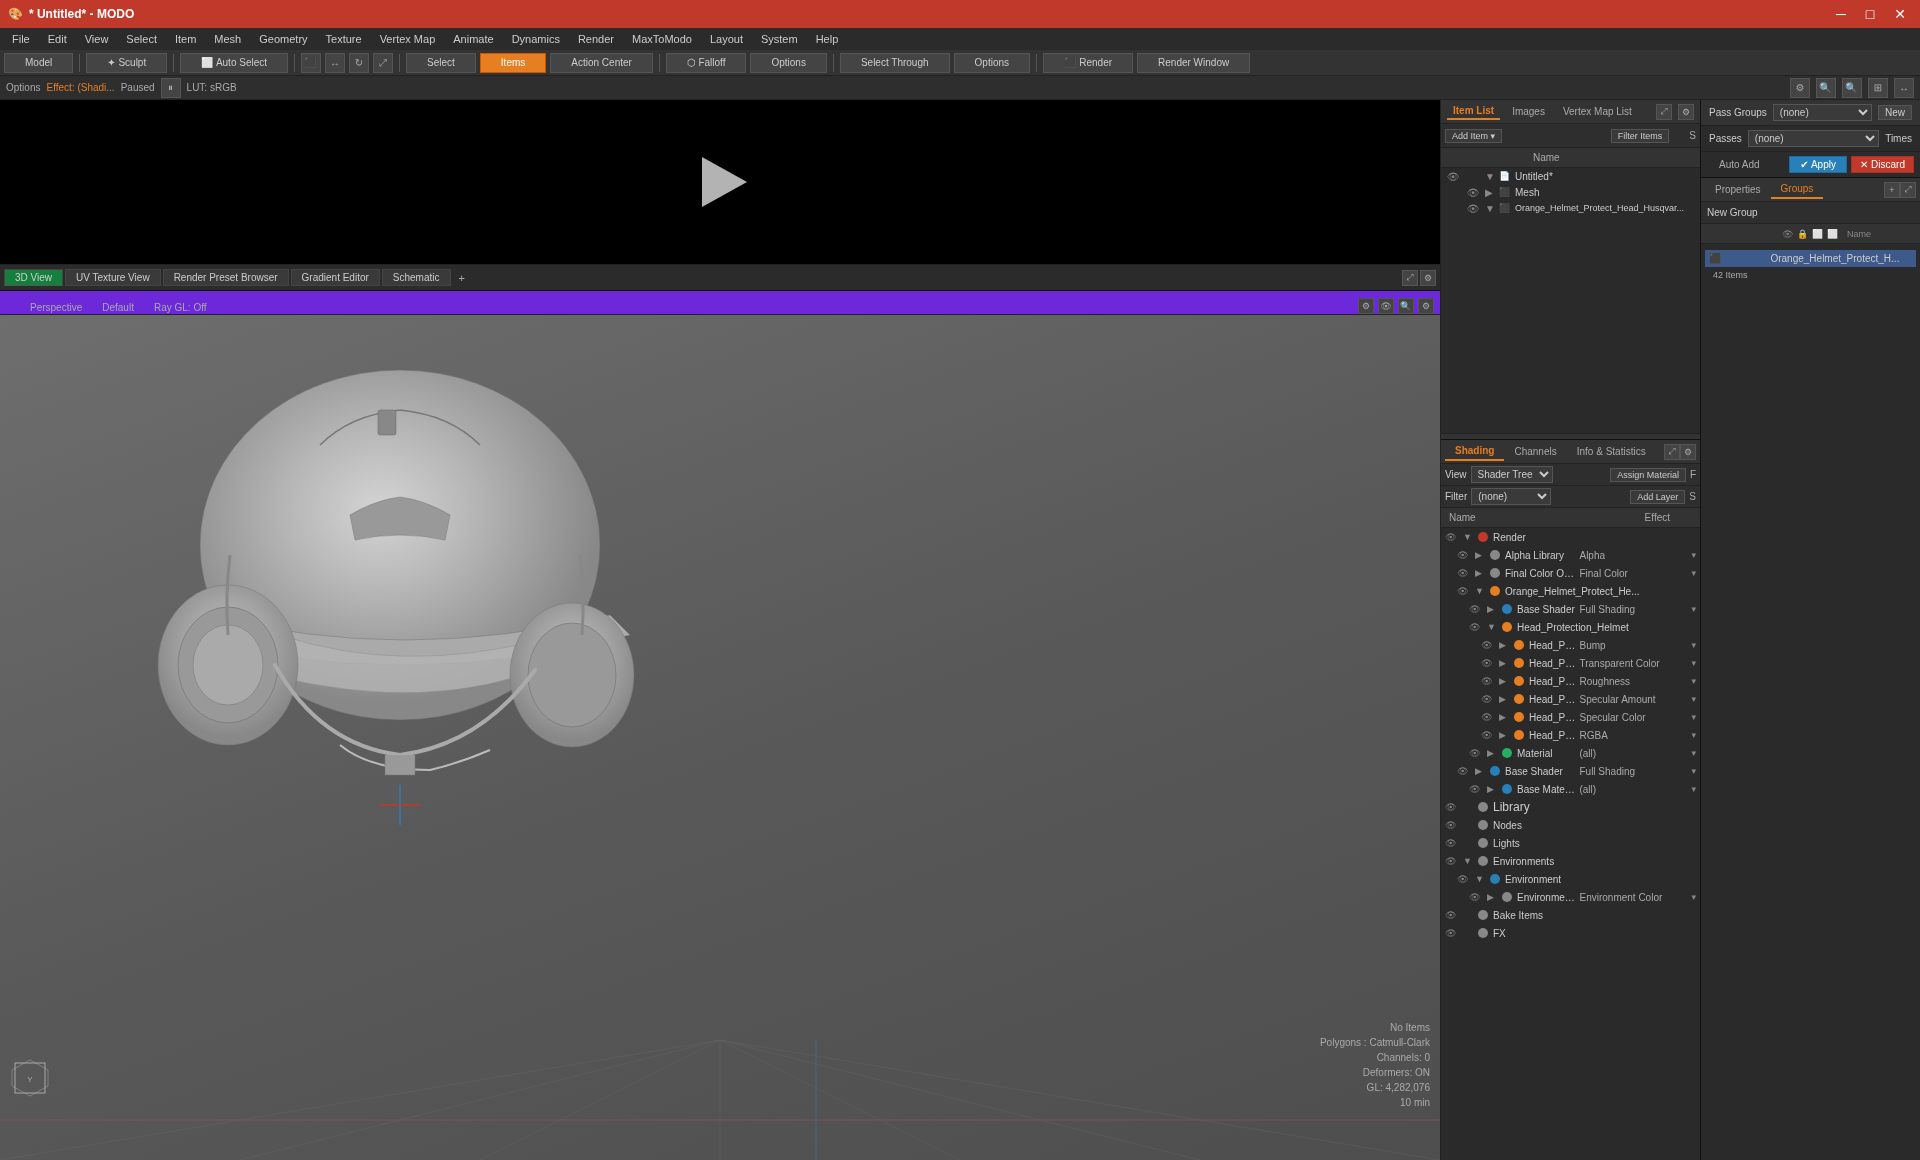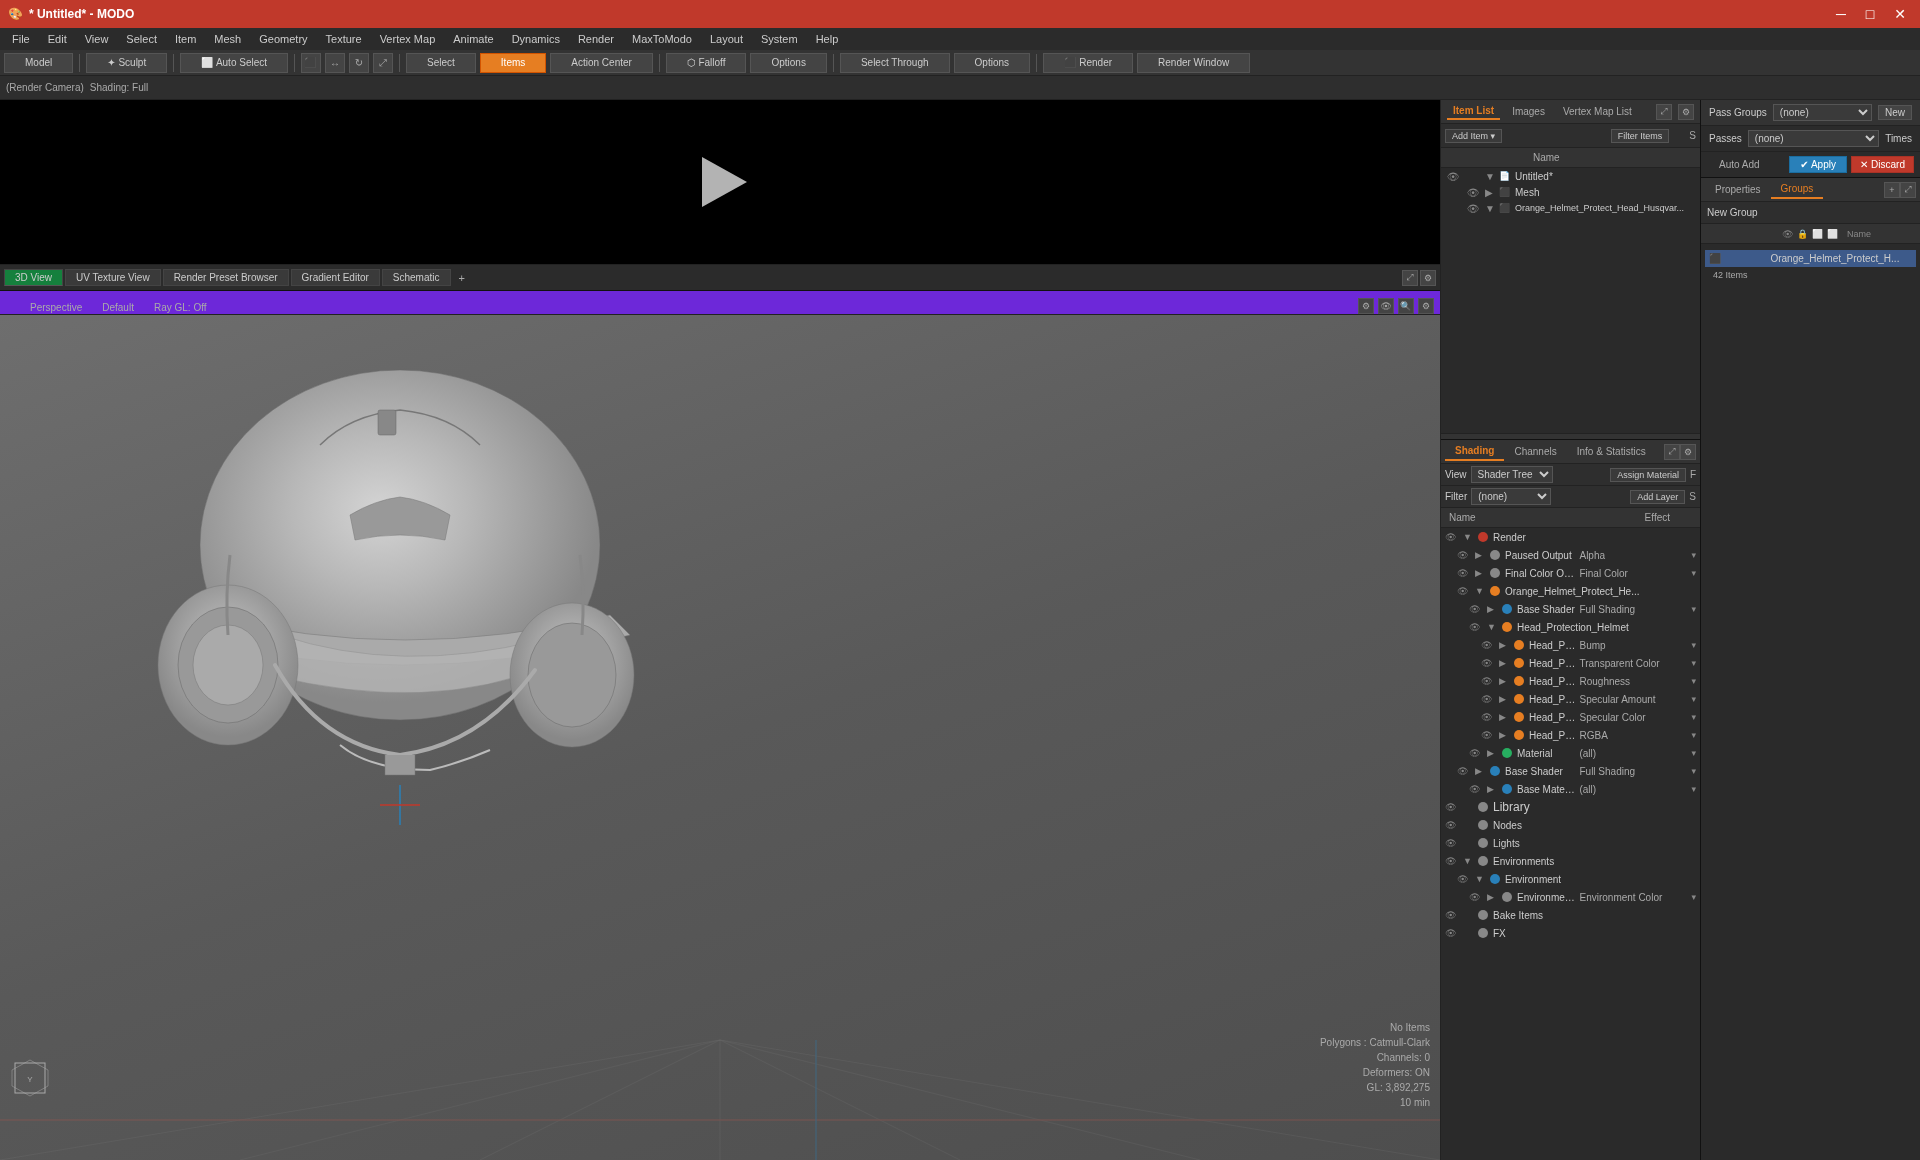--- a/index.html
+++ b/index.html
@@ -193,10 +193,6 @@
   <div class="center-area">
 
     <div class="video-preview">
-      <div class="toolbar2" style="position:absolute;top:76px;left:0;right:0;background:#2e2e2e;height:24px;z-index:2;">
-        <span>(Render Camera)</span>
-        <span>Shading: Full</span>
-      </div>
       <div class="play-btn">
         <div class="play-triangle"></div>
       </div>

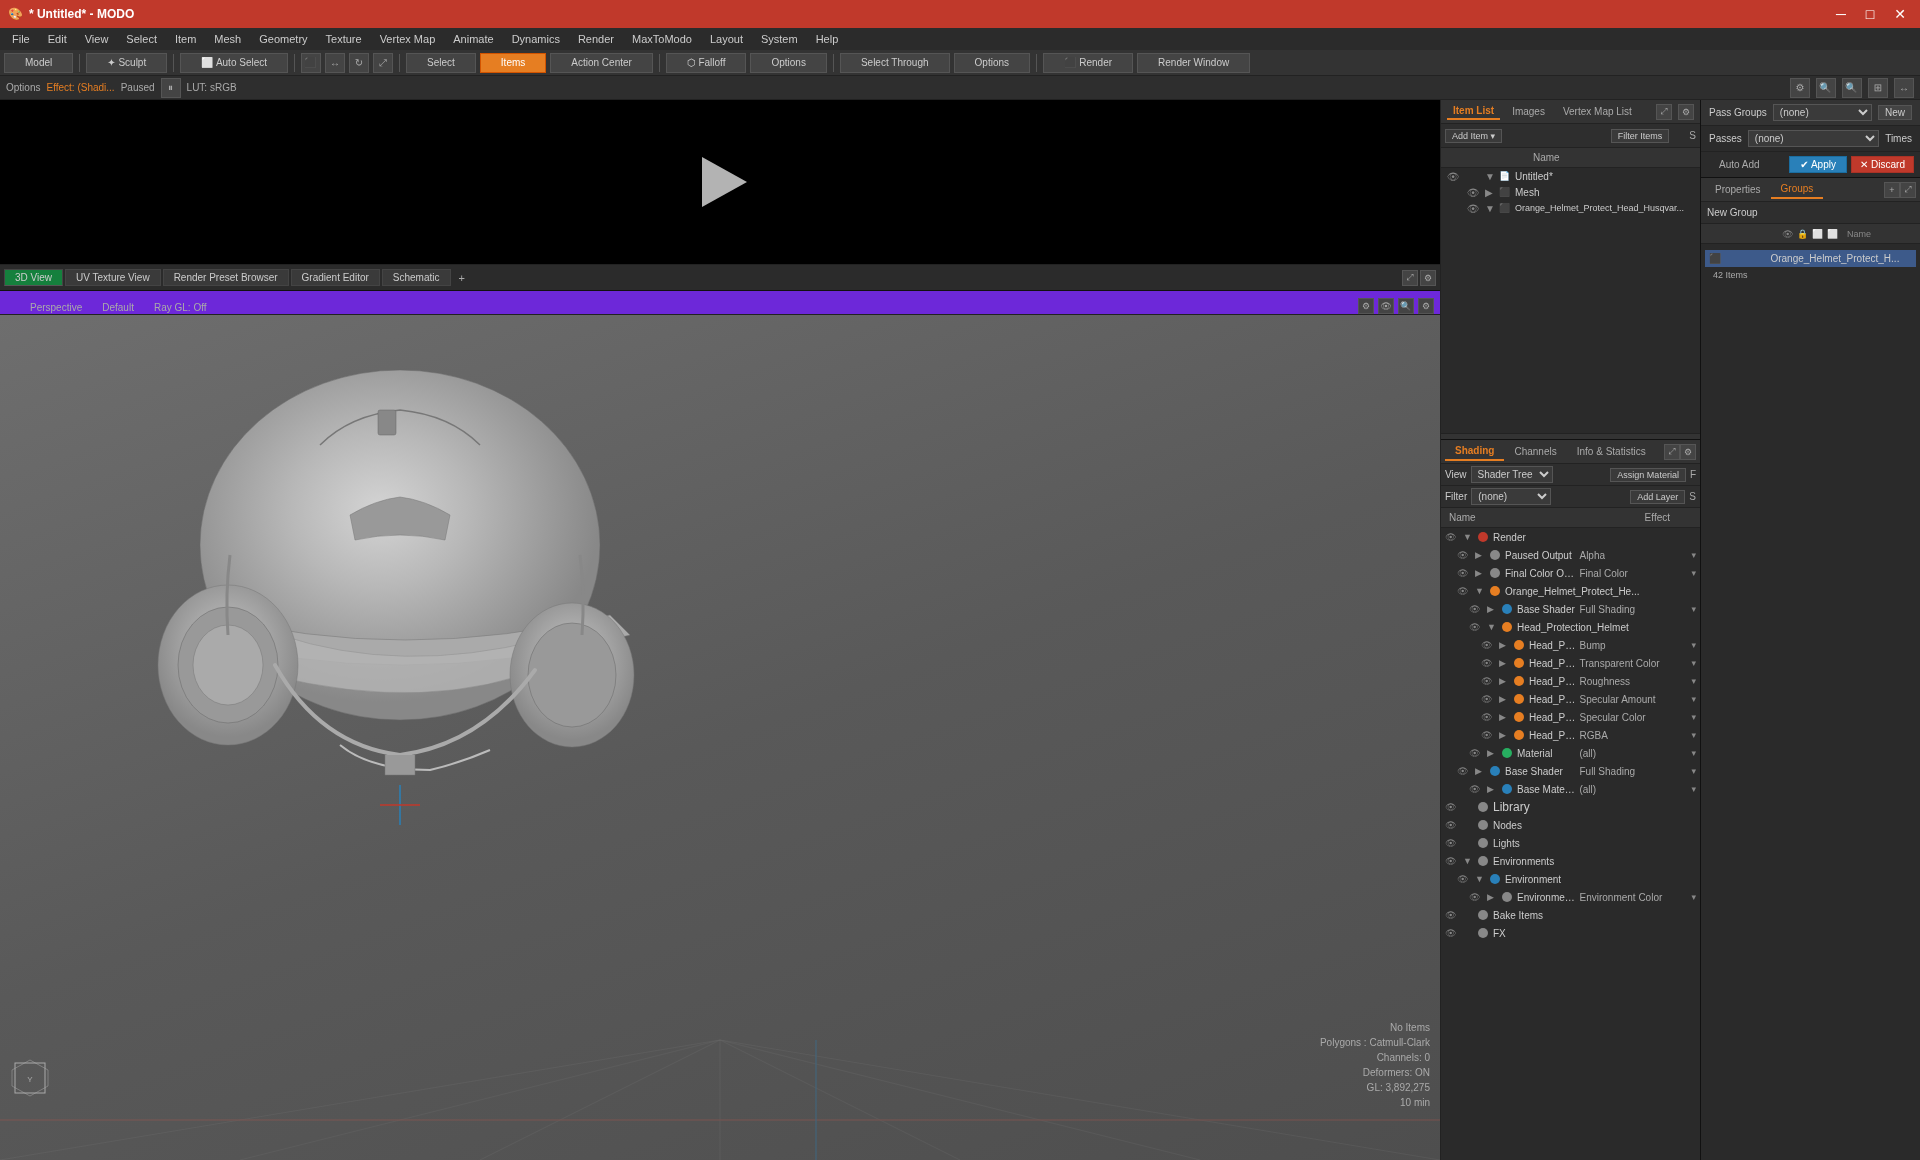--- a/index.html
+++ b/index.html
@@ -400,7 +400,7 @@
             <span style="width: 16px; color: rgb(136, 136, 136); font-size: 9px;">👁</span>
             <span style="width: 10px; color: rgb(136, 136, 136); font-size: 9px;">▶</span>
             <span style="width: 10px; height: 10px; border-radius: 50%; background: rgb(136, 136, 136); display: inline-block; margin: 0px 3px; flex-shrink: 0;"></span>
-            <span style="flex: 1 1 0%; overflow: hidden; text-overflow: ellipsis; white-space: nowrap; font-size: 10px; color: rgb(204, 204, 204);">Paused Output</span>
+            <span style="flex: 1 1 0%; overflow: hidden; text-overflow: ellipsis; white-space: nowrap; font-size: 10px; color: rgb(204, 204, 204);">Alpha Library</span>
             <span style="width: 110px; color: rgb(170, 170, 170); font-size: 10px; overflow: hidden; text-overflow: ellipsis; white-space: nowrap;">Alpha</span>
             <span style="color: rgb(136, 136, 136); font-size: 9px;">▾</span>
           </div>

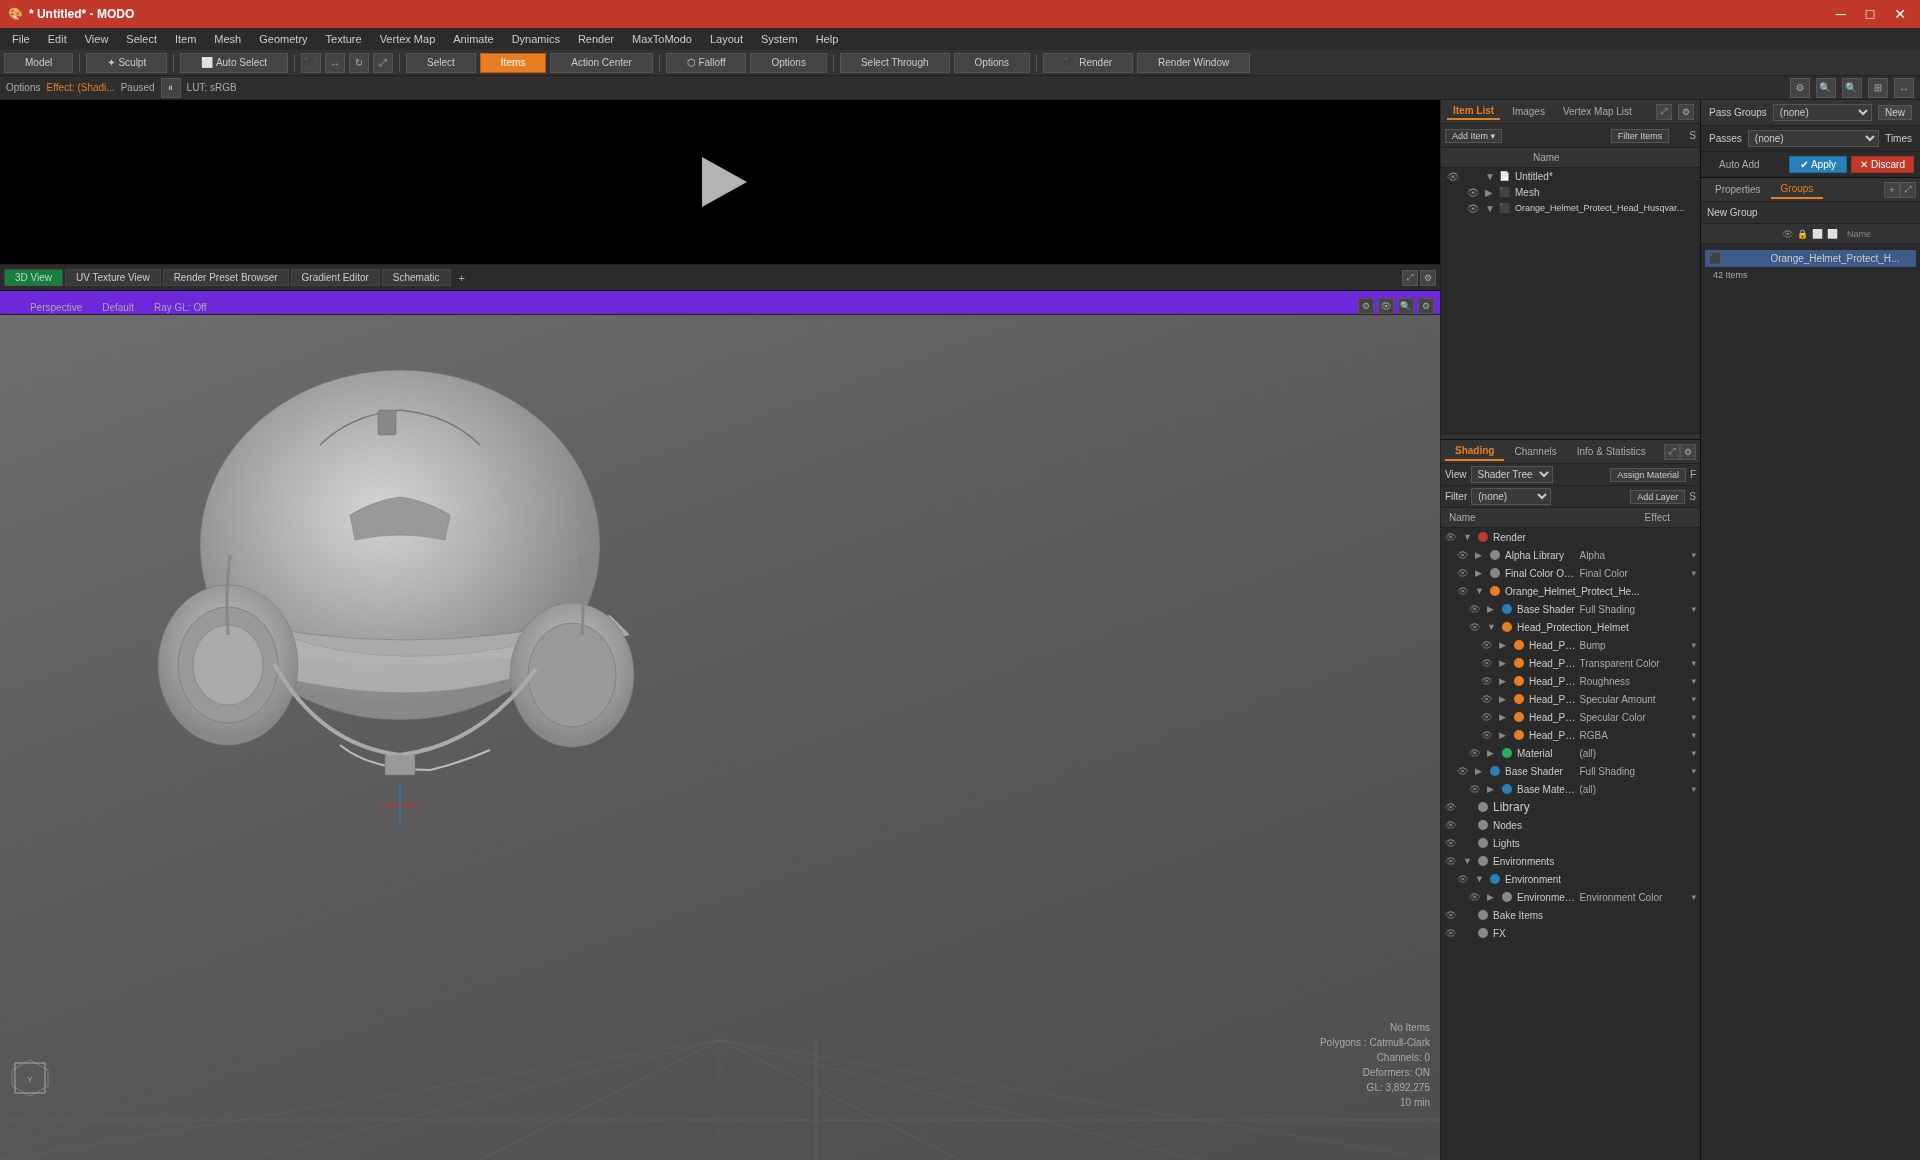--- a/index.html
+++ b/index.html
@@ -292,7 +292,7 @@
           <div>Polygons : Catmull-Clark</div>
           <div>Channels: 0</div>
           <div>Deformers: ON</div>
-          <div>GL: 3,892,275</div>
+          <div>GL: 4,282,076</div>
           <div>10 min</div>
         </div>
 

